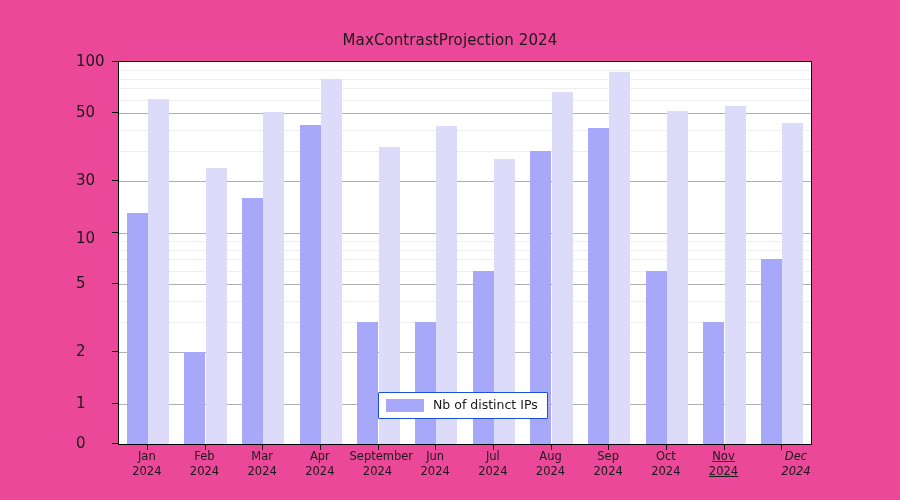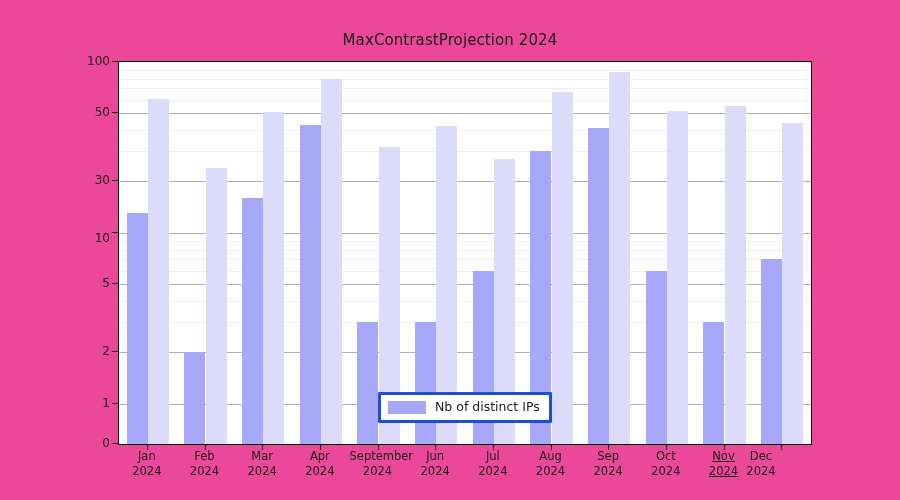--- a/index.html
+++ b/index.html
@@ -82,8 +82,7 @@
     position: absolute;
     right: 0;
     width: 34px;
-    text-align: right;
-    font-size: 12px;
+    font-size: 15px;
     color: #1a1a1a;
     transform: translateY(-50%);
     line-height: 1;

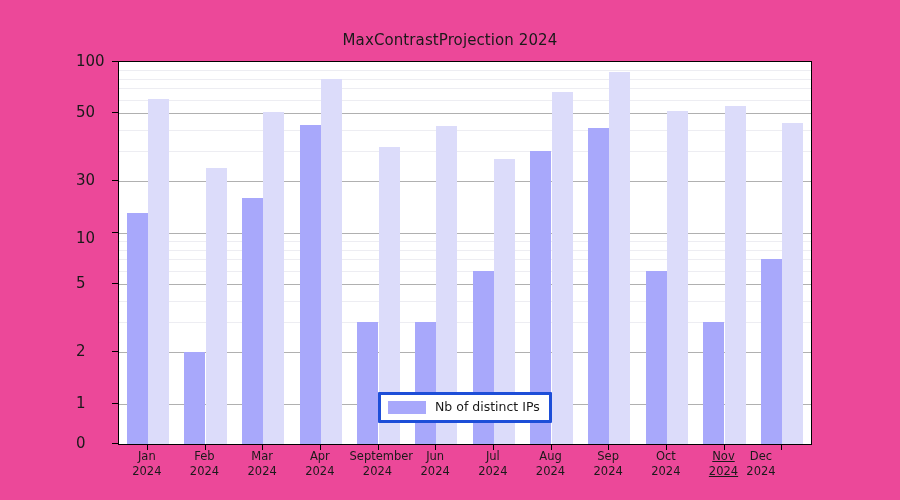--- a/index.html
+++ b/index.html
@@ -134,7 +134,7 @@
     left: 378px;
     top: 392px;
     background: #ffffff;
-    border: 3px solid #1d4ed8;
+    border: 1px solid #1d4ed8;
     border-radius: 1px;
     padding: 5px 9px 5px 7px;
     display: flex;

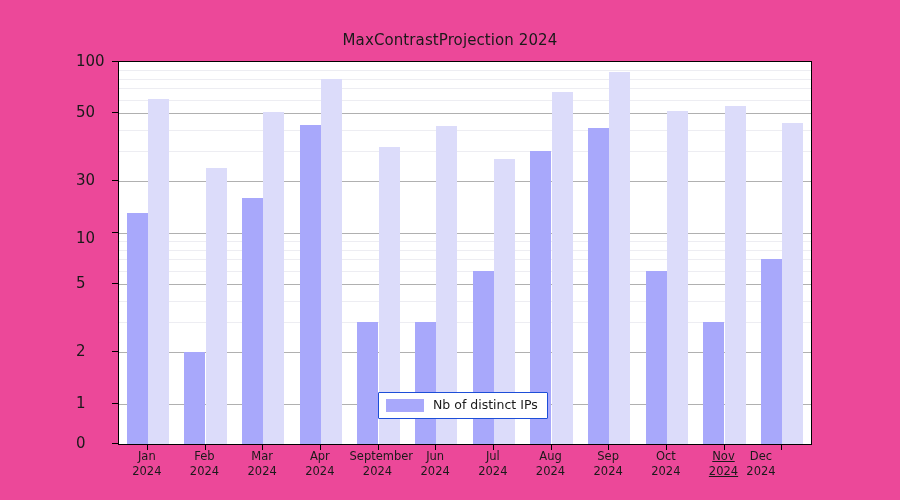--- a/index.html
+++ b/index.html
@@ -272,7 +272,7 @@
         <div>Nov</div>
         <div>2024</div>
       </div>
-      <div class="xtick" style="left: 643px;">
+      <div class="xtick" style="left: 678px; font-style: italic;">
         <div>Dec</div>
         <div>2024</div>
       </div>

